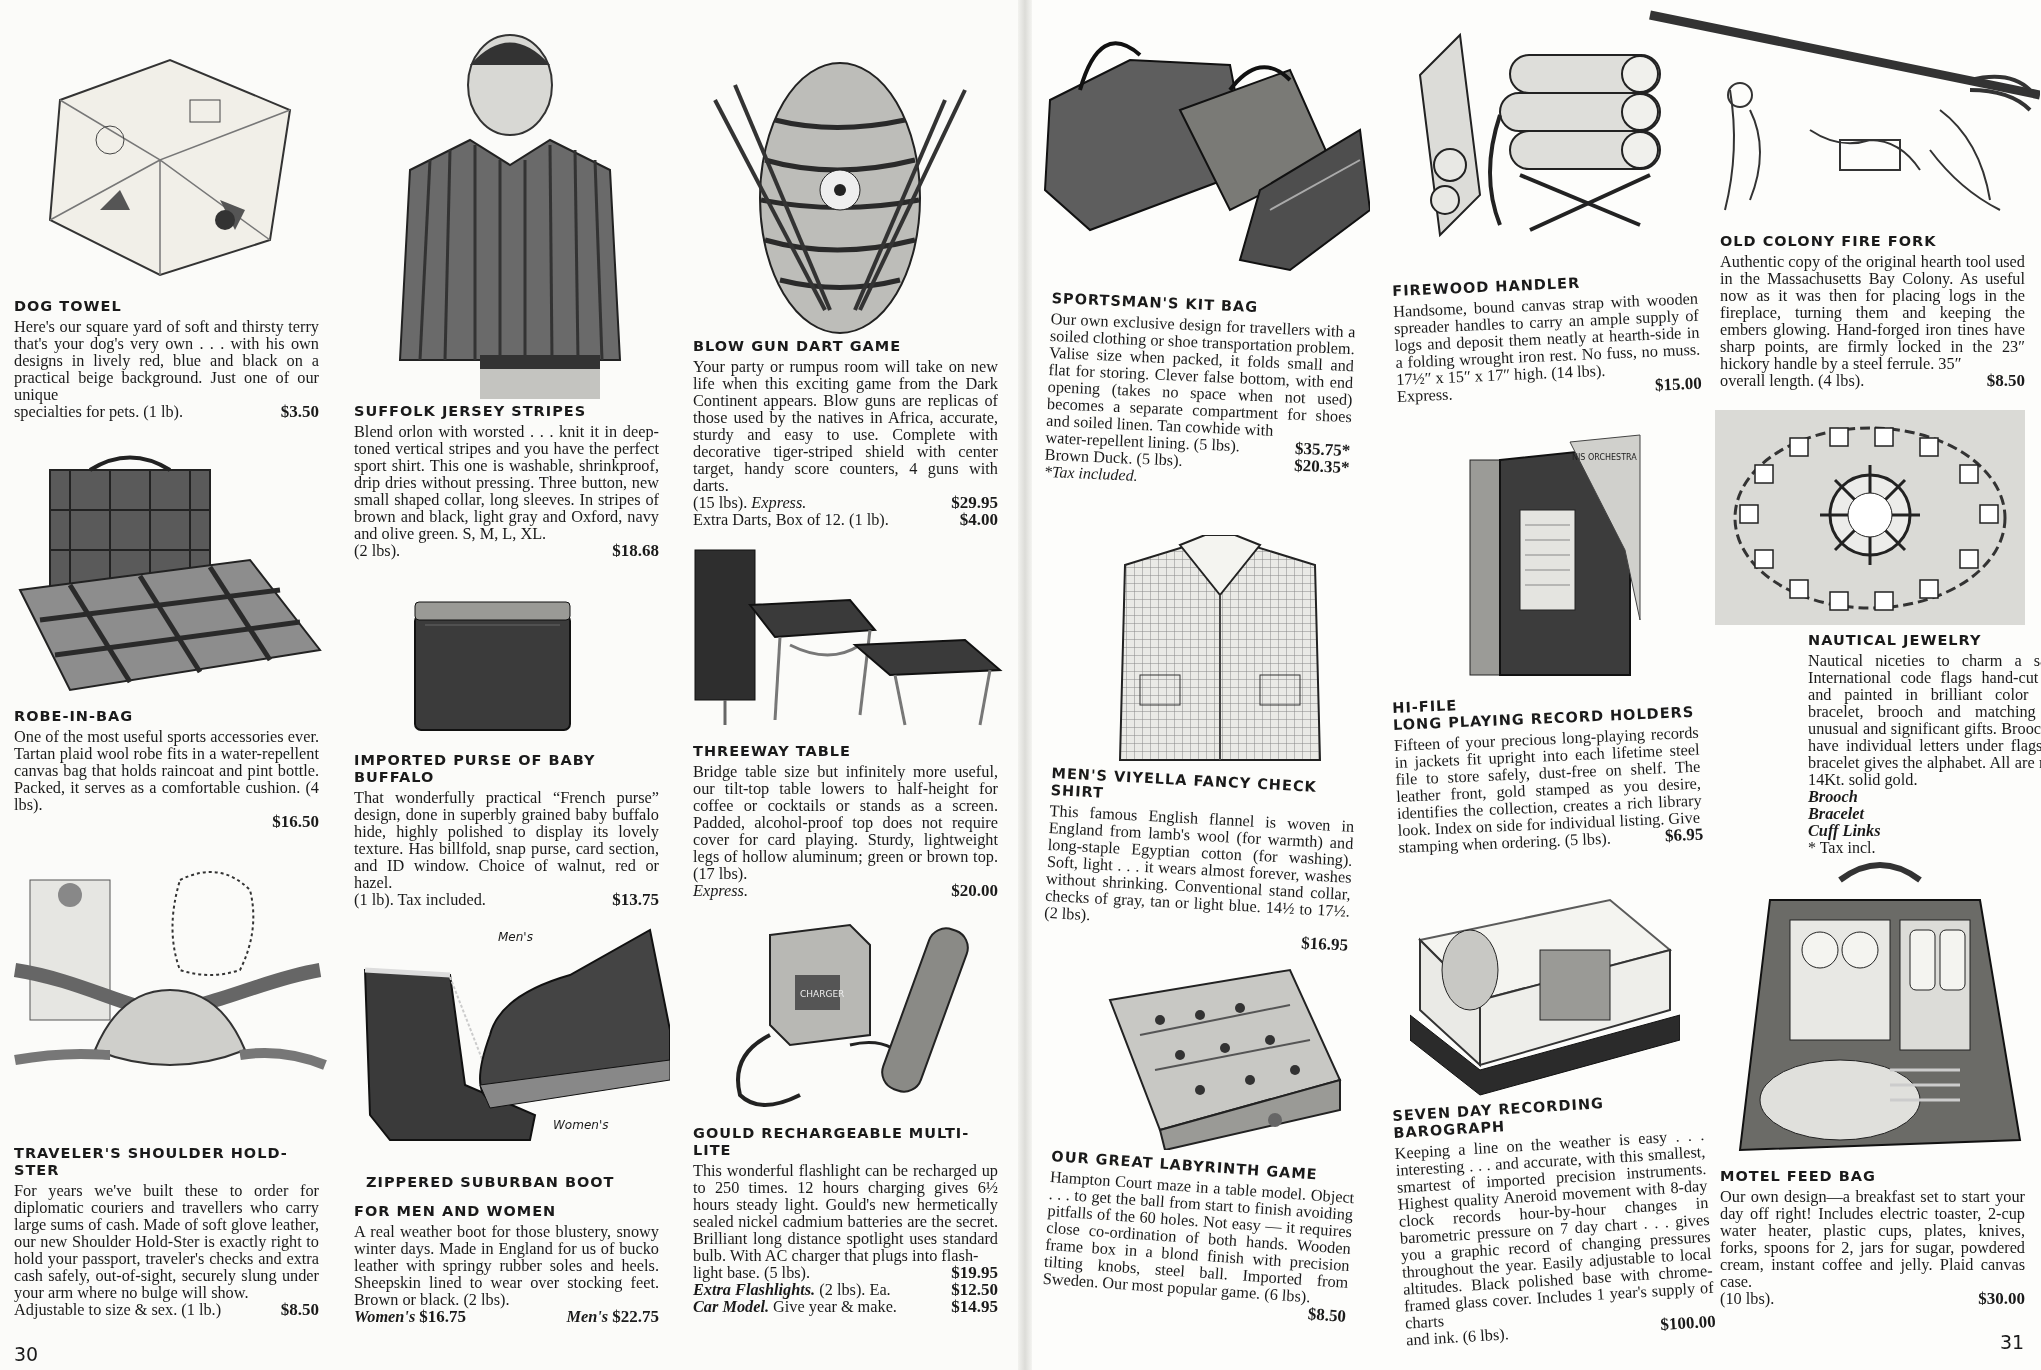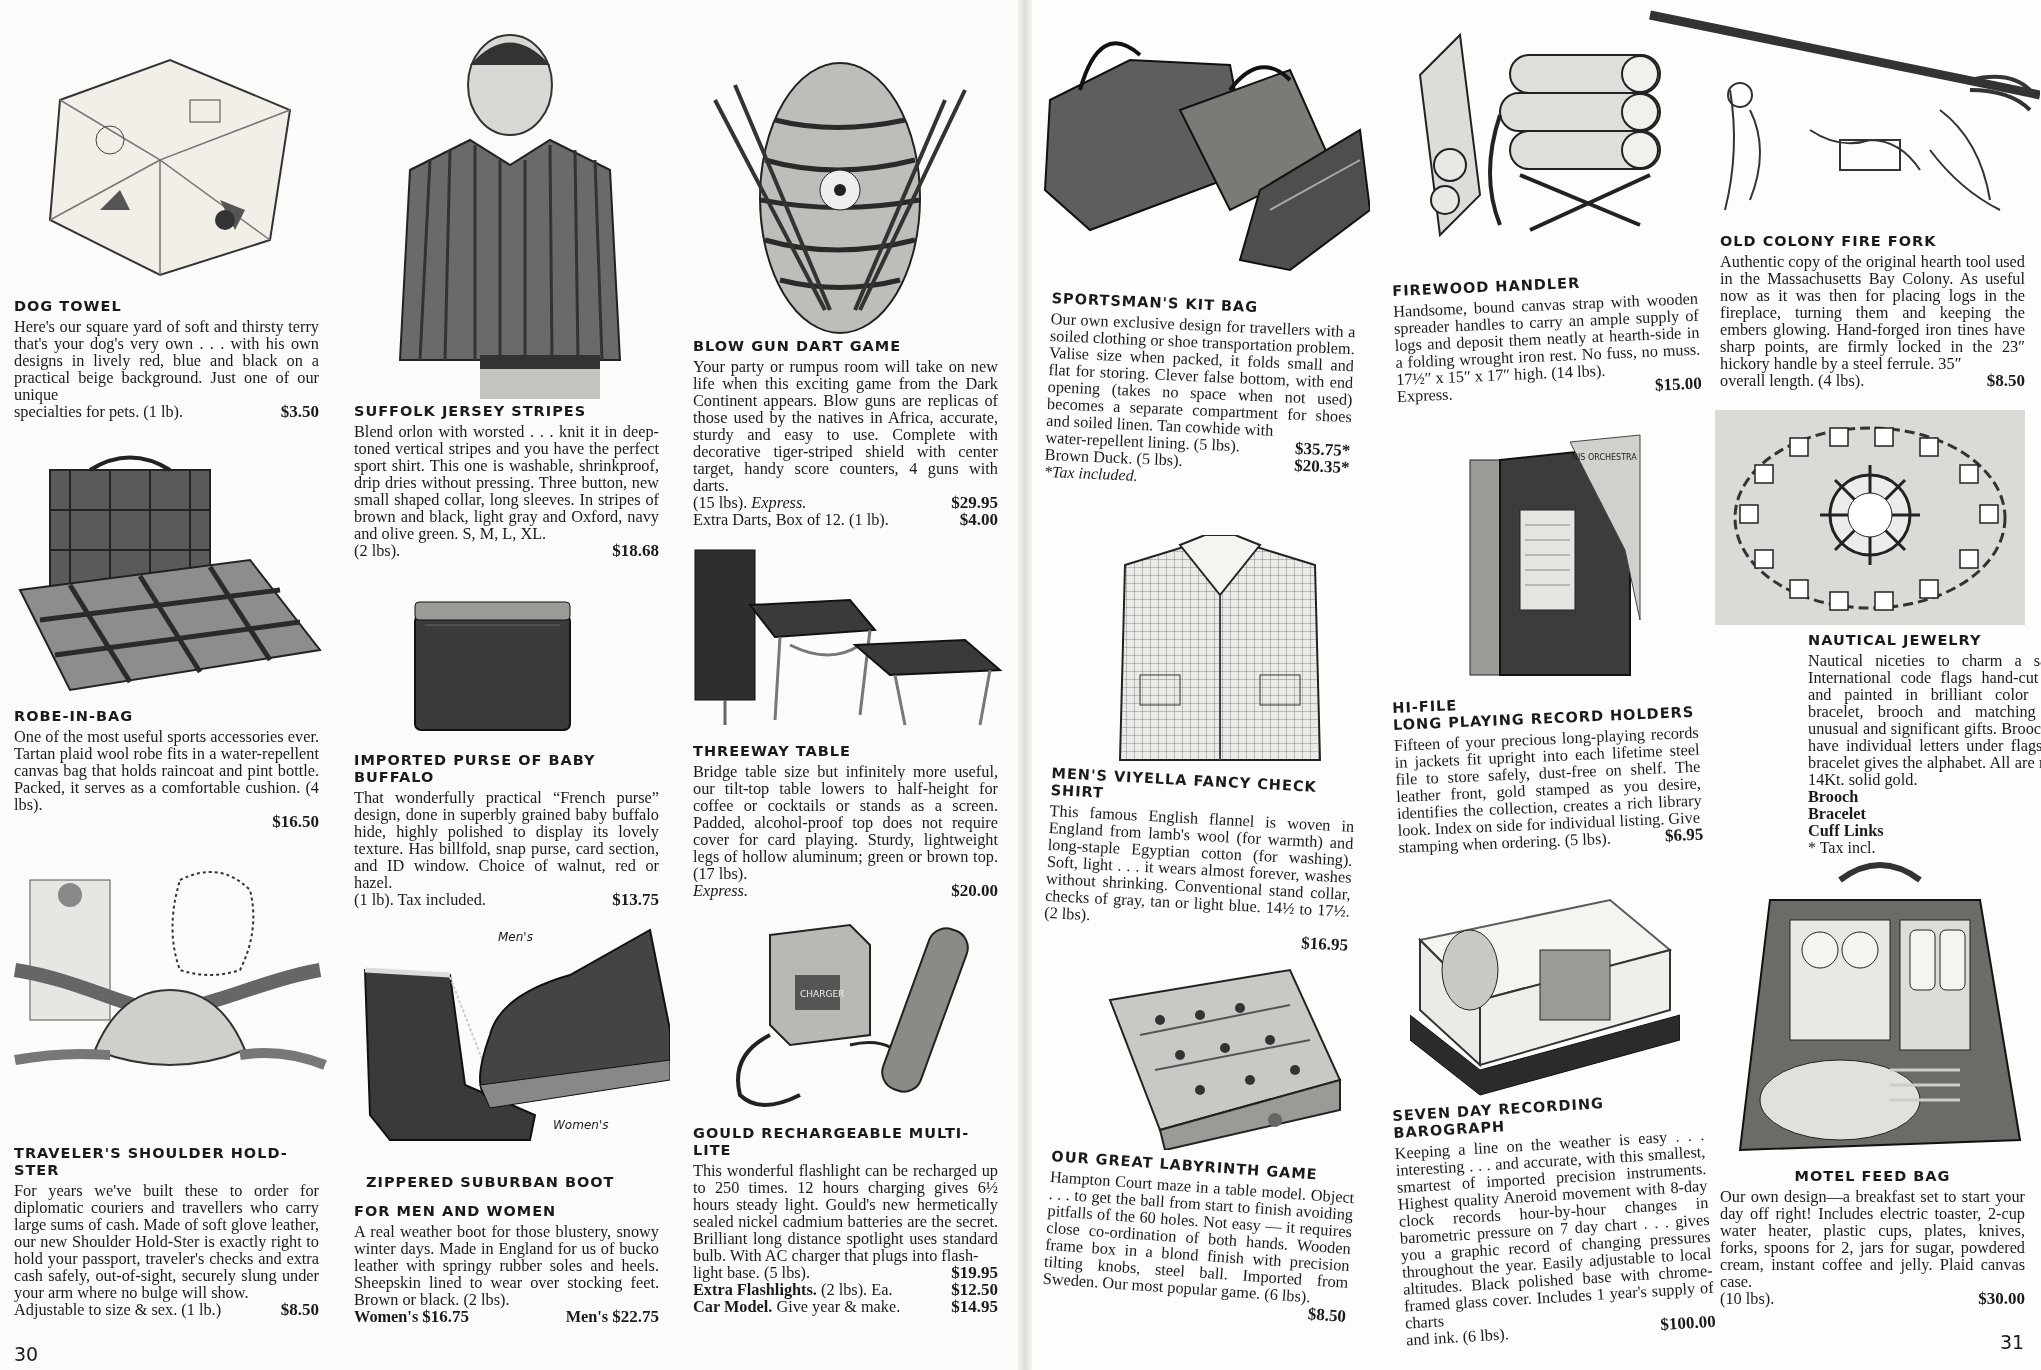--- a/index.html
+++ b/index.html
@@ -15,7 +15,7 @@
   .row { display: flex; justify-content: space-between; font-size: 16.3px; line-height: 17px; }
   .price { font-weight: bold; font-size: 17px; }
   .it { font-style: italic; }
-  .bi { font-weight: bold; }
+  .bi { font-style: italic; font-weight: bold; }
   .pagenum { position: absolute; font-family: "DejaVu Sans", sans-serif; font-size: 19px; }
   .tilt1 { transform: rotate(2.5deg); transform-origin: left top; }
   .tilt2 { transform: rotate(3deg); transform-origin: left top; }

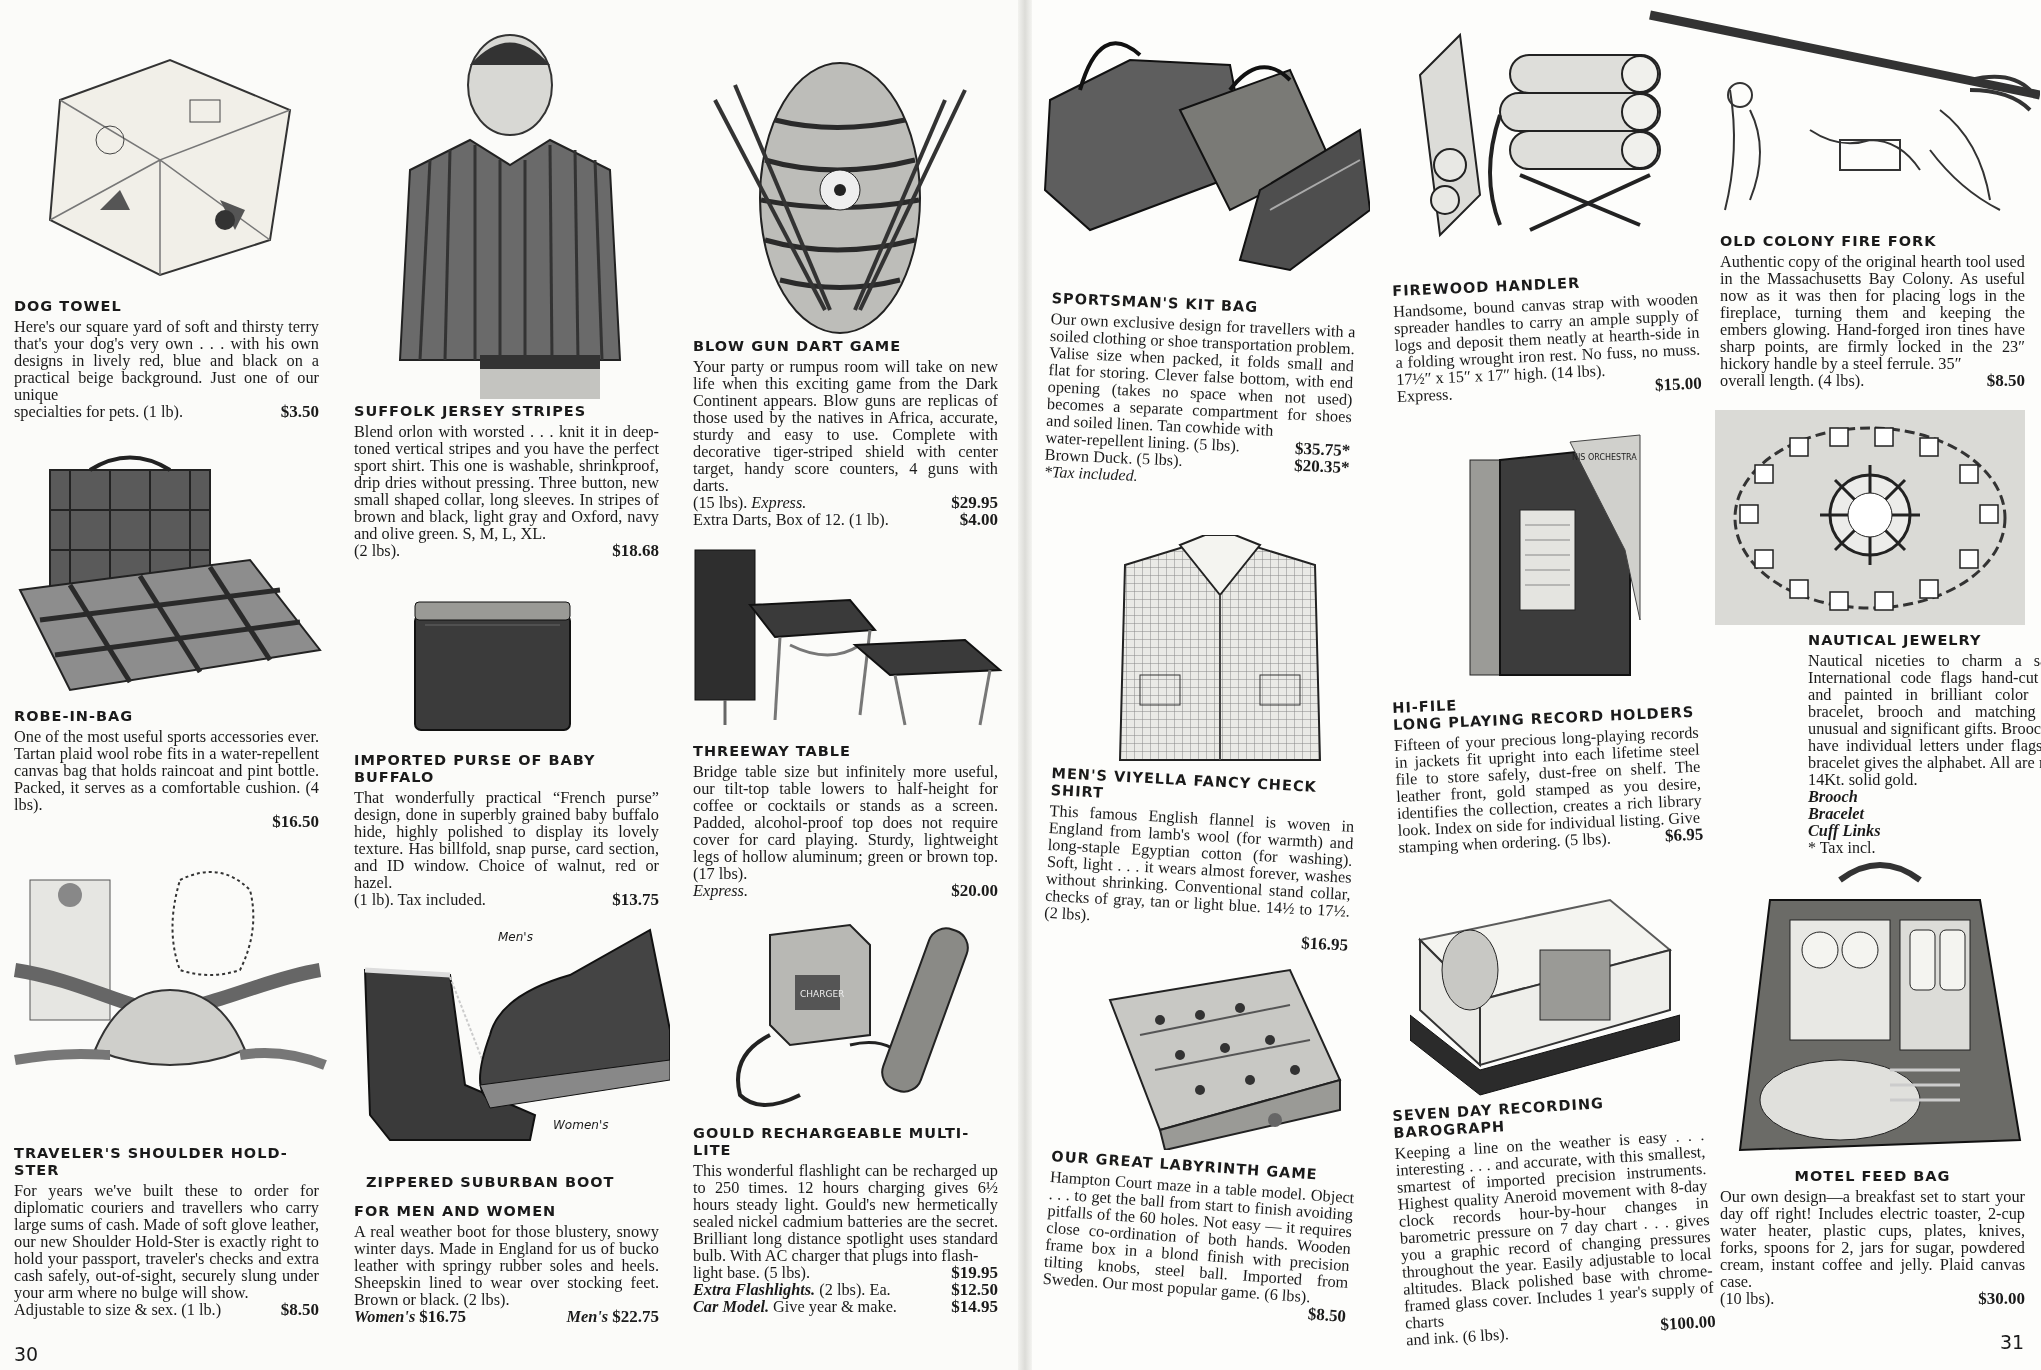--- a/index.html
+++ b/index.html
@@ -480,7 +480,7 @@
 </svg>
 
 <div class="item" style="left:1720px;top:1168px;width:305px">
-  <div class="title" style="text-align:center">MOTEL FEED BAG</div>
+  <div class="title" style="text-align:left">MOTEL FEED BAG</div>
   <p class="desc">Our own design—a breakfast set to start your day off right! Includes electric toaster, 2-cup water heater, plastic cups, plates, knives, forks, spoons for 2, jars for sugar, powdered cream, instant coffee and jelly. Plaid canvas case.</p>
   <div class="row">
       <span>(10 lbs).</span>

